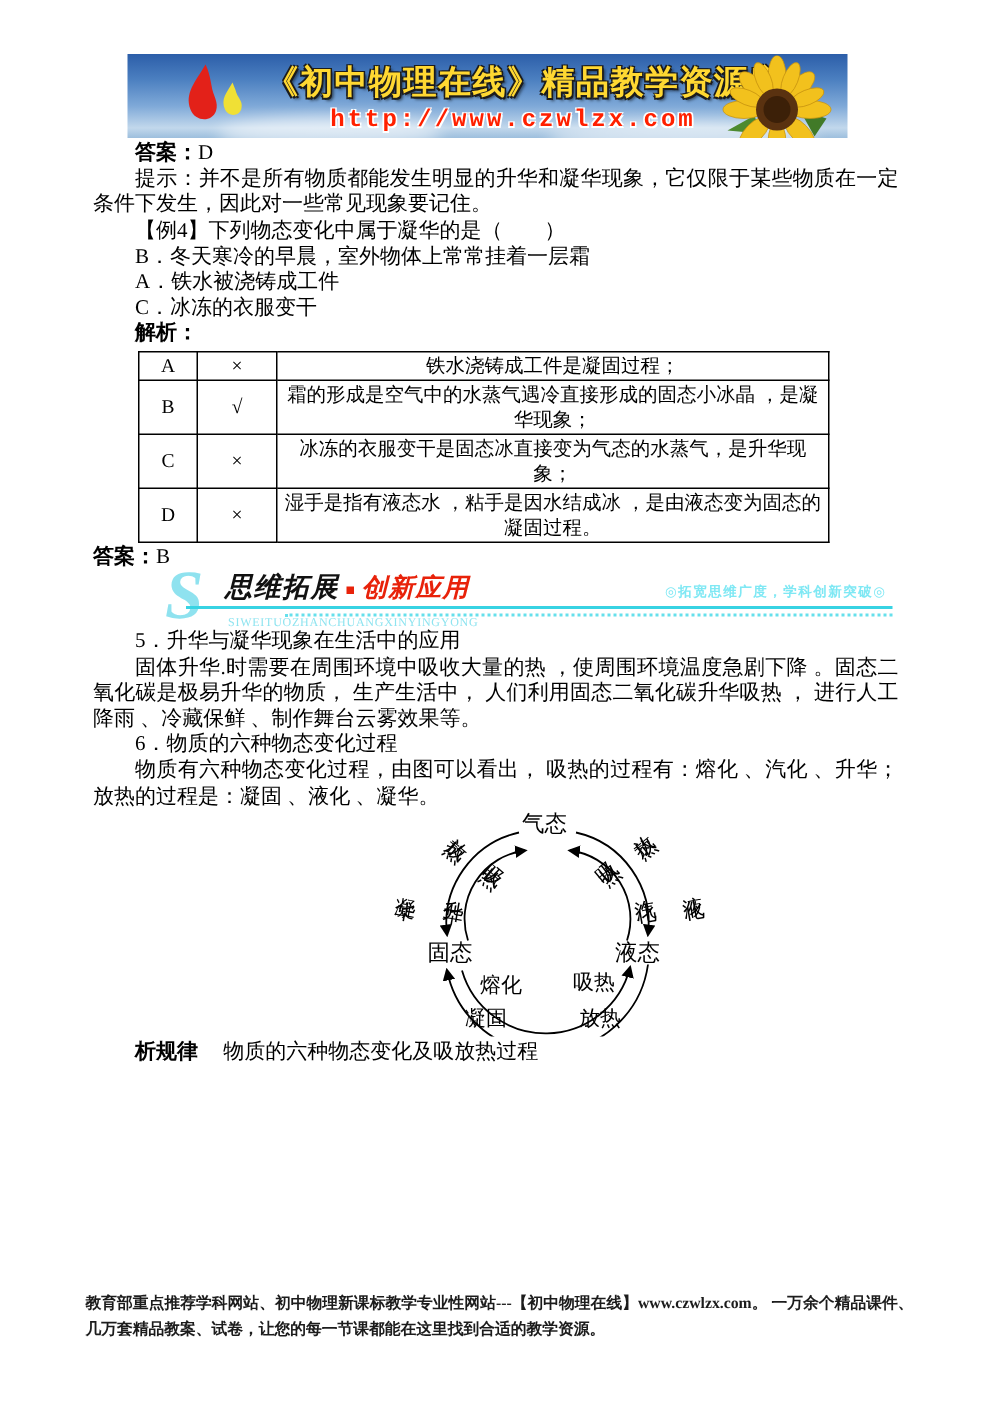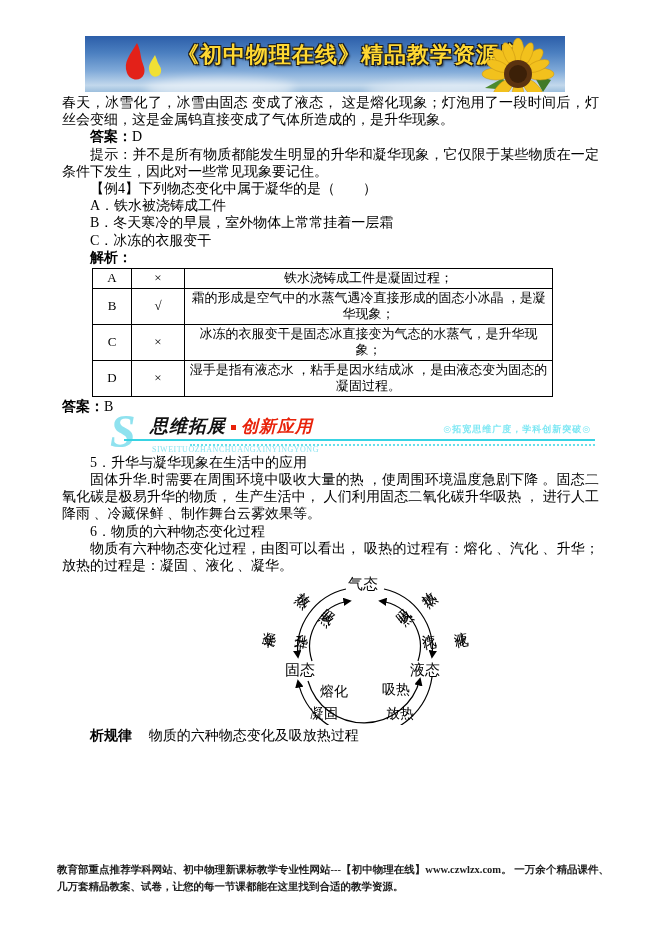--- a/index.html
+++ b/index.html
@@ -75,6 +75,7 @@
     </div>
     <div class="banner-text">
       <div class="banner-title">《初中物理在线》精品教学资源库</div>
+      <div class="banner-url">http://www.czwlzx.com</div>
     </div>
     <div class="sunflower">
       <svg width="86" height="56" viewBox="0 0 86 56">

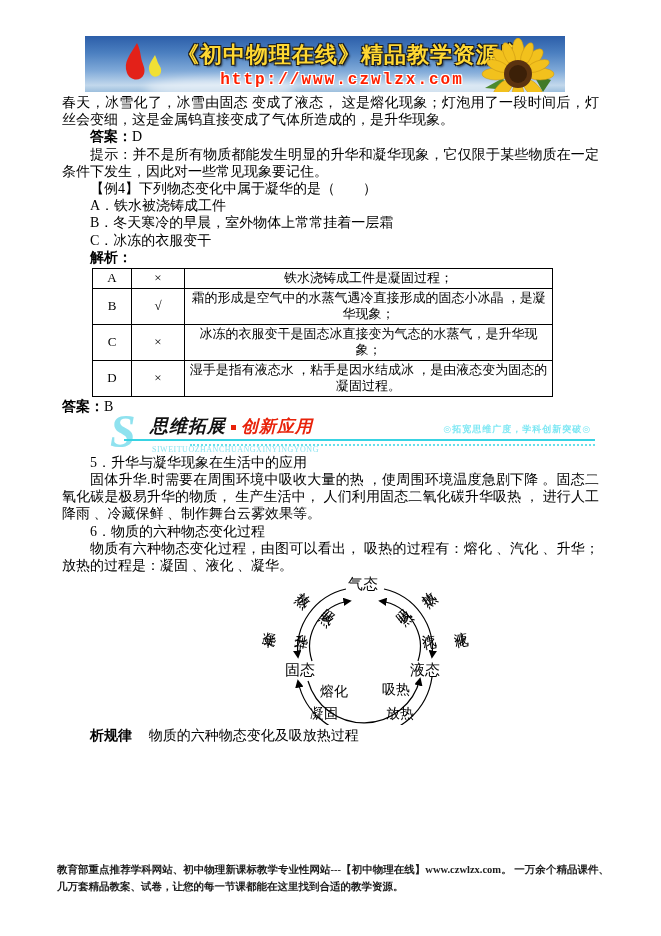--- a/index.html
+++ b/index.html
@@ -105,7 +105,6 @@
 
   <div class="content">
 
-    <p>春天，冰雪化了，冰雪由固态 变成了液态， 这是熔化现象；灯泡用了一段时间后，灯丝会变细，这是金属钨直接变成了气体所造成的，是升华现象。</p>
 
     <p class="ind"><b>答案：</b><span>D</span></p>
 

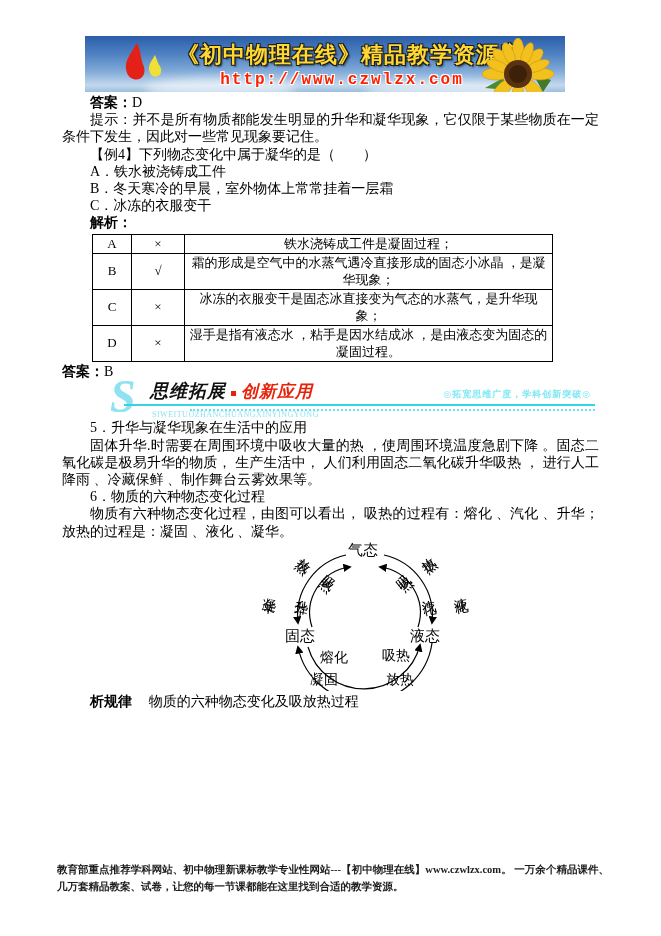--- a/index.html
+++ b/index.html
@@ -111,8 +111,8 @@
     <p class="ind">提示：并不是所有物质都能发生明显的升华和凝华现象，它仅限于某些物质在一定　条件下发生，因此对一些常见现象要记住。</p>
 
     <p class="ind">【例4】下列物态变化中属于凝华的是（　　）</p>
+    <p class="ind">B．冬天寒冷的早晨，室外物体上常常挂着一层霜</p>
     <p class="ind">A．铁水被浇铸成工件</p>
-    <p class="ind">B．冬天寒冷的早晨，室外物体上常常挂着一层霜</p>
     <p class="ind">C．冰冻的衣服变干</p>
 
     <p class="ind"><b>解析：</b></p>

